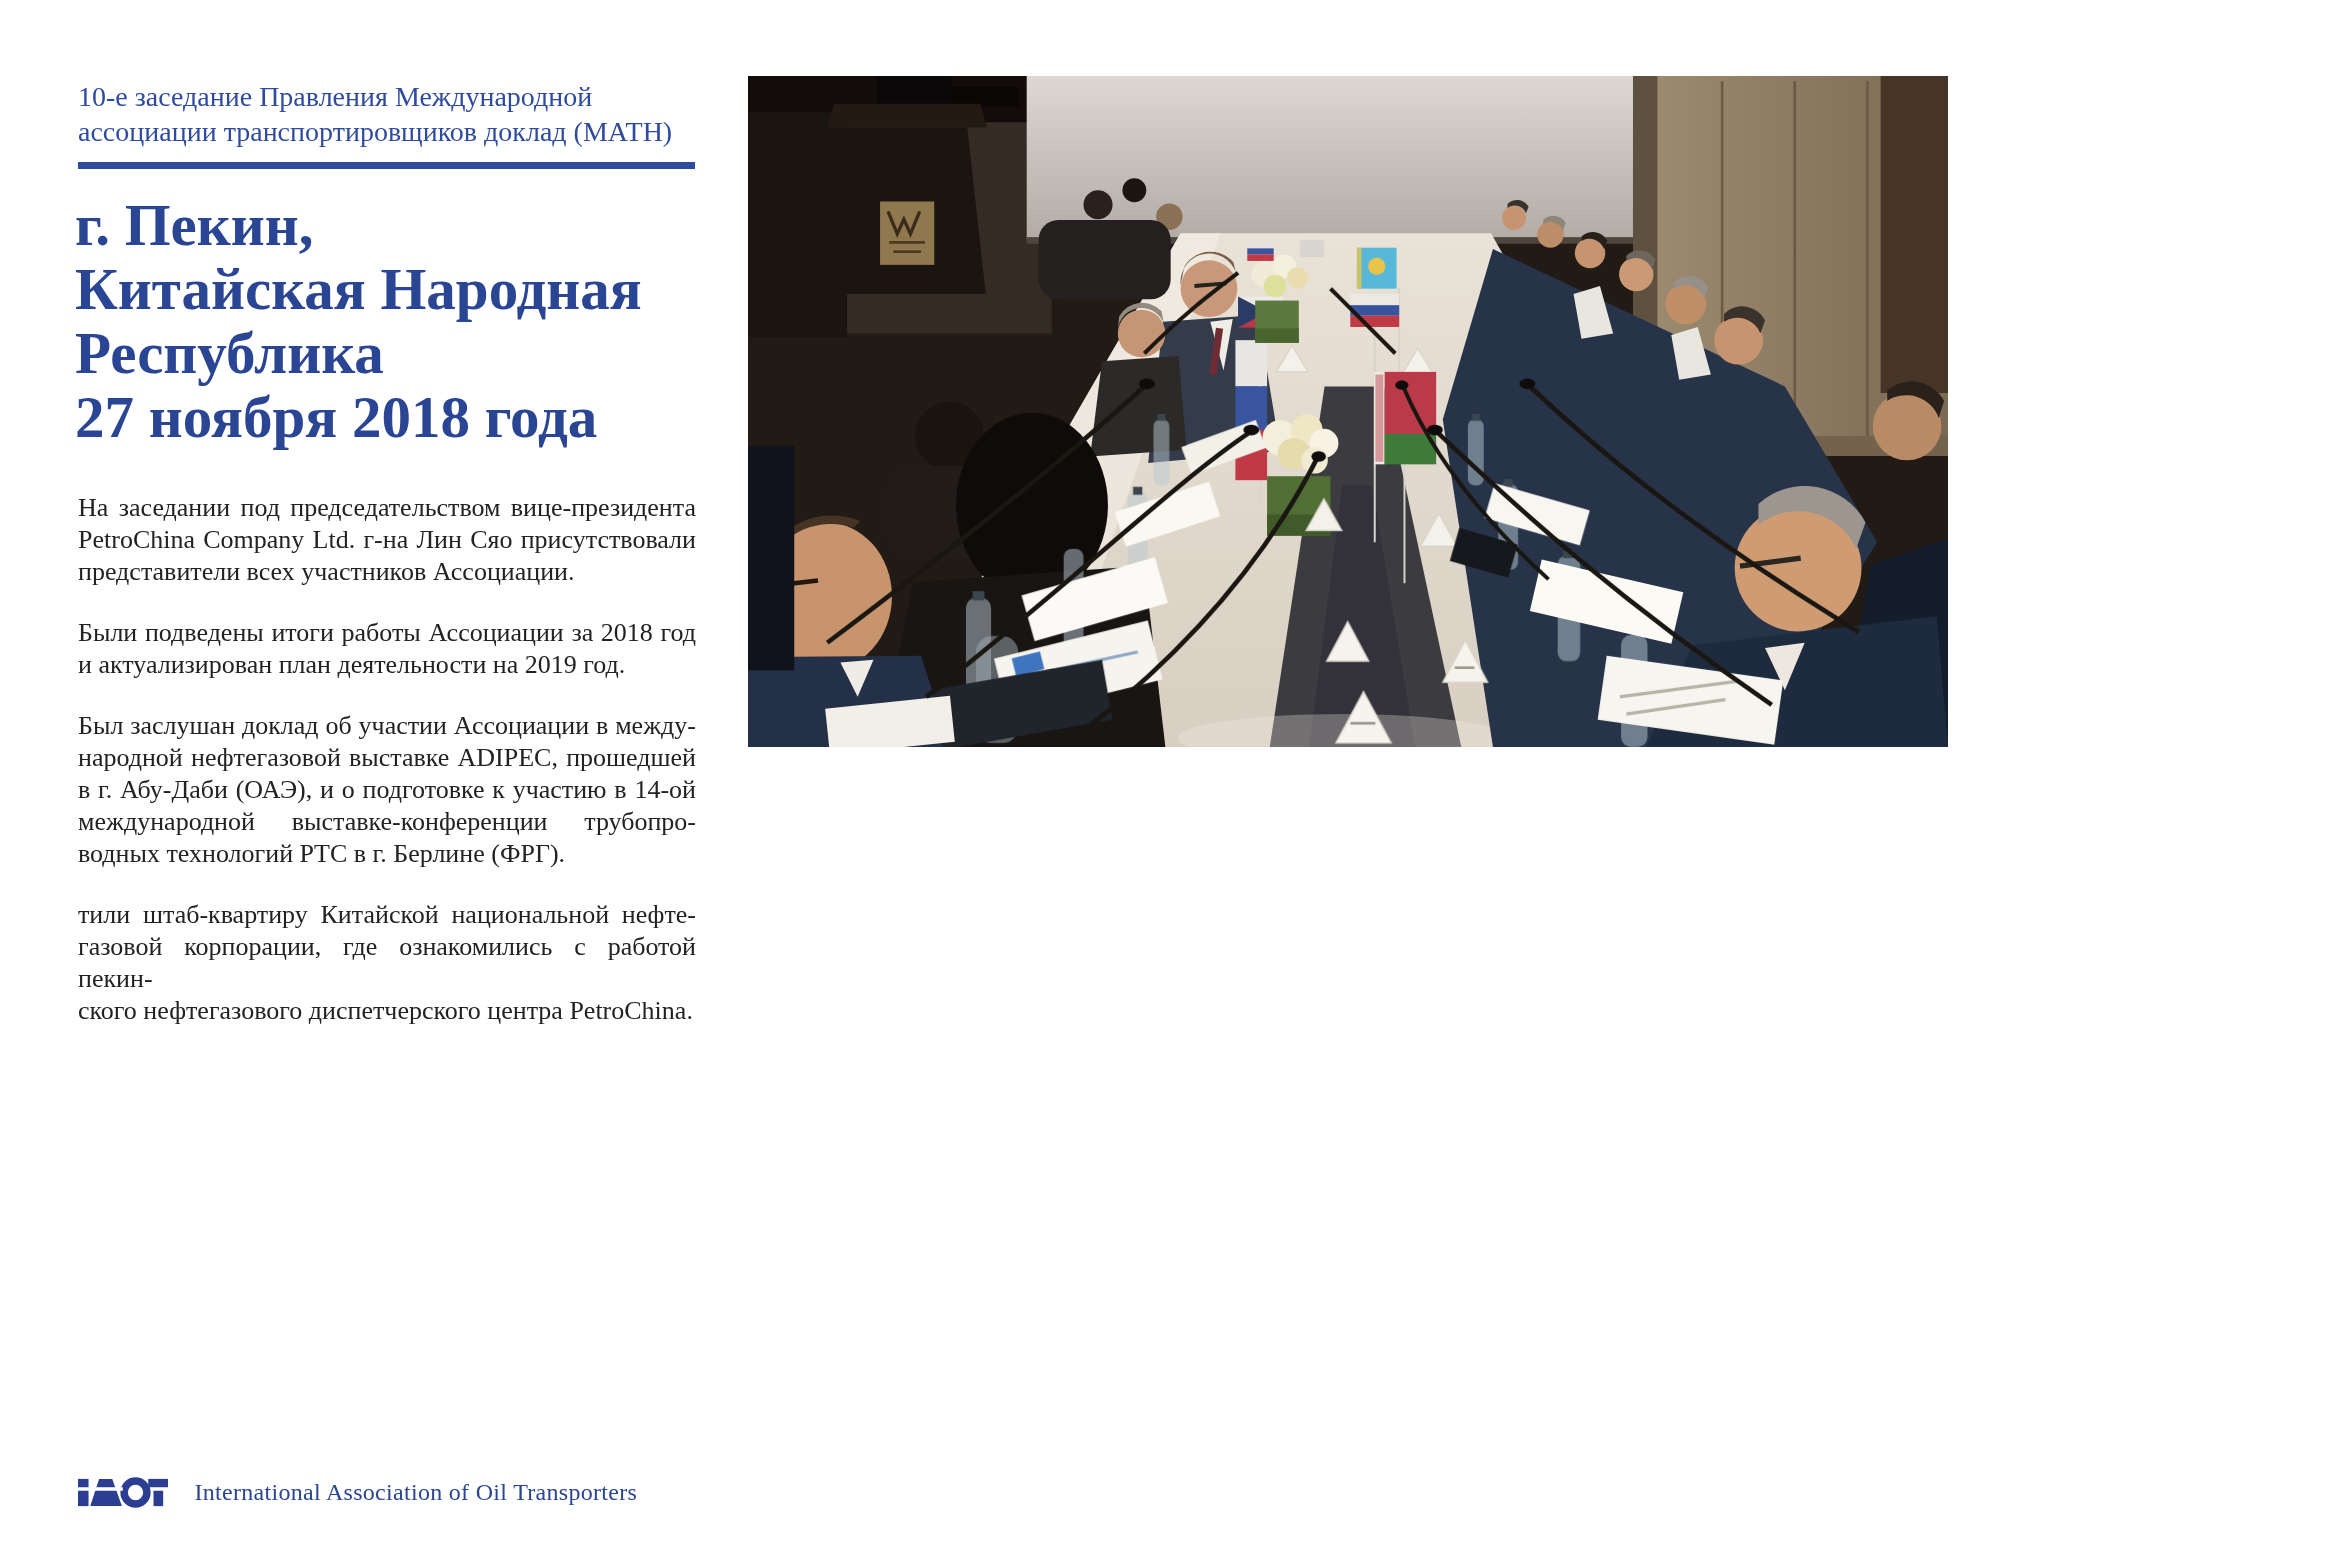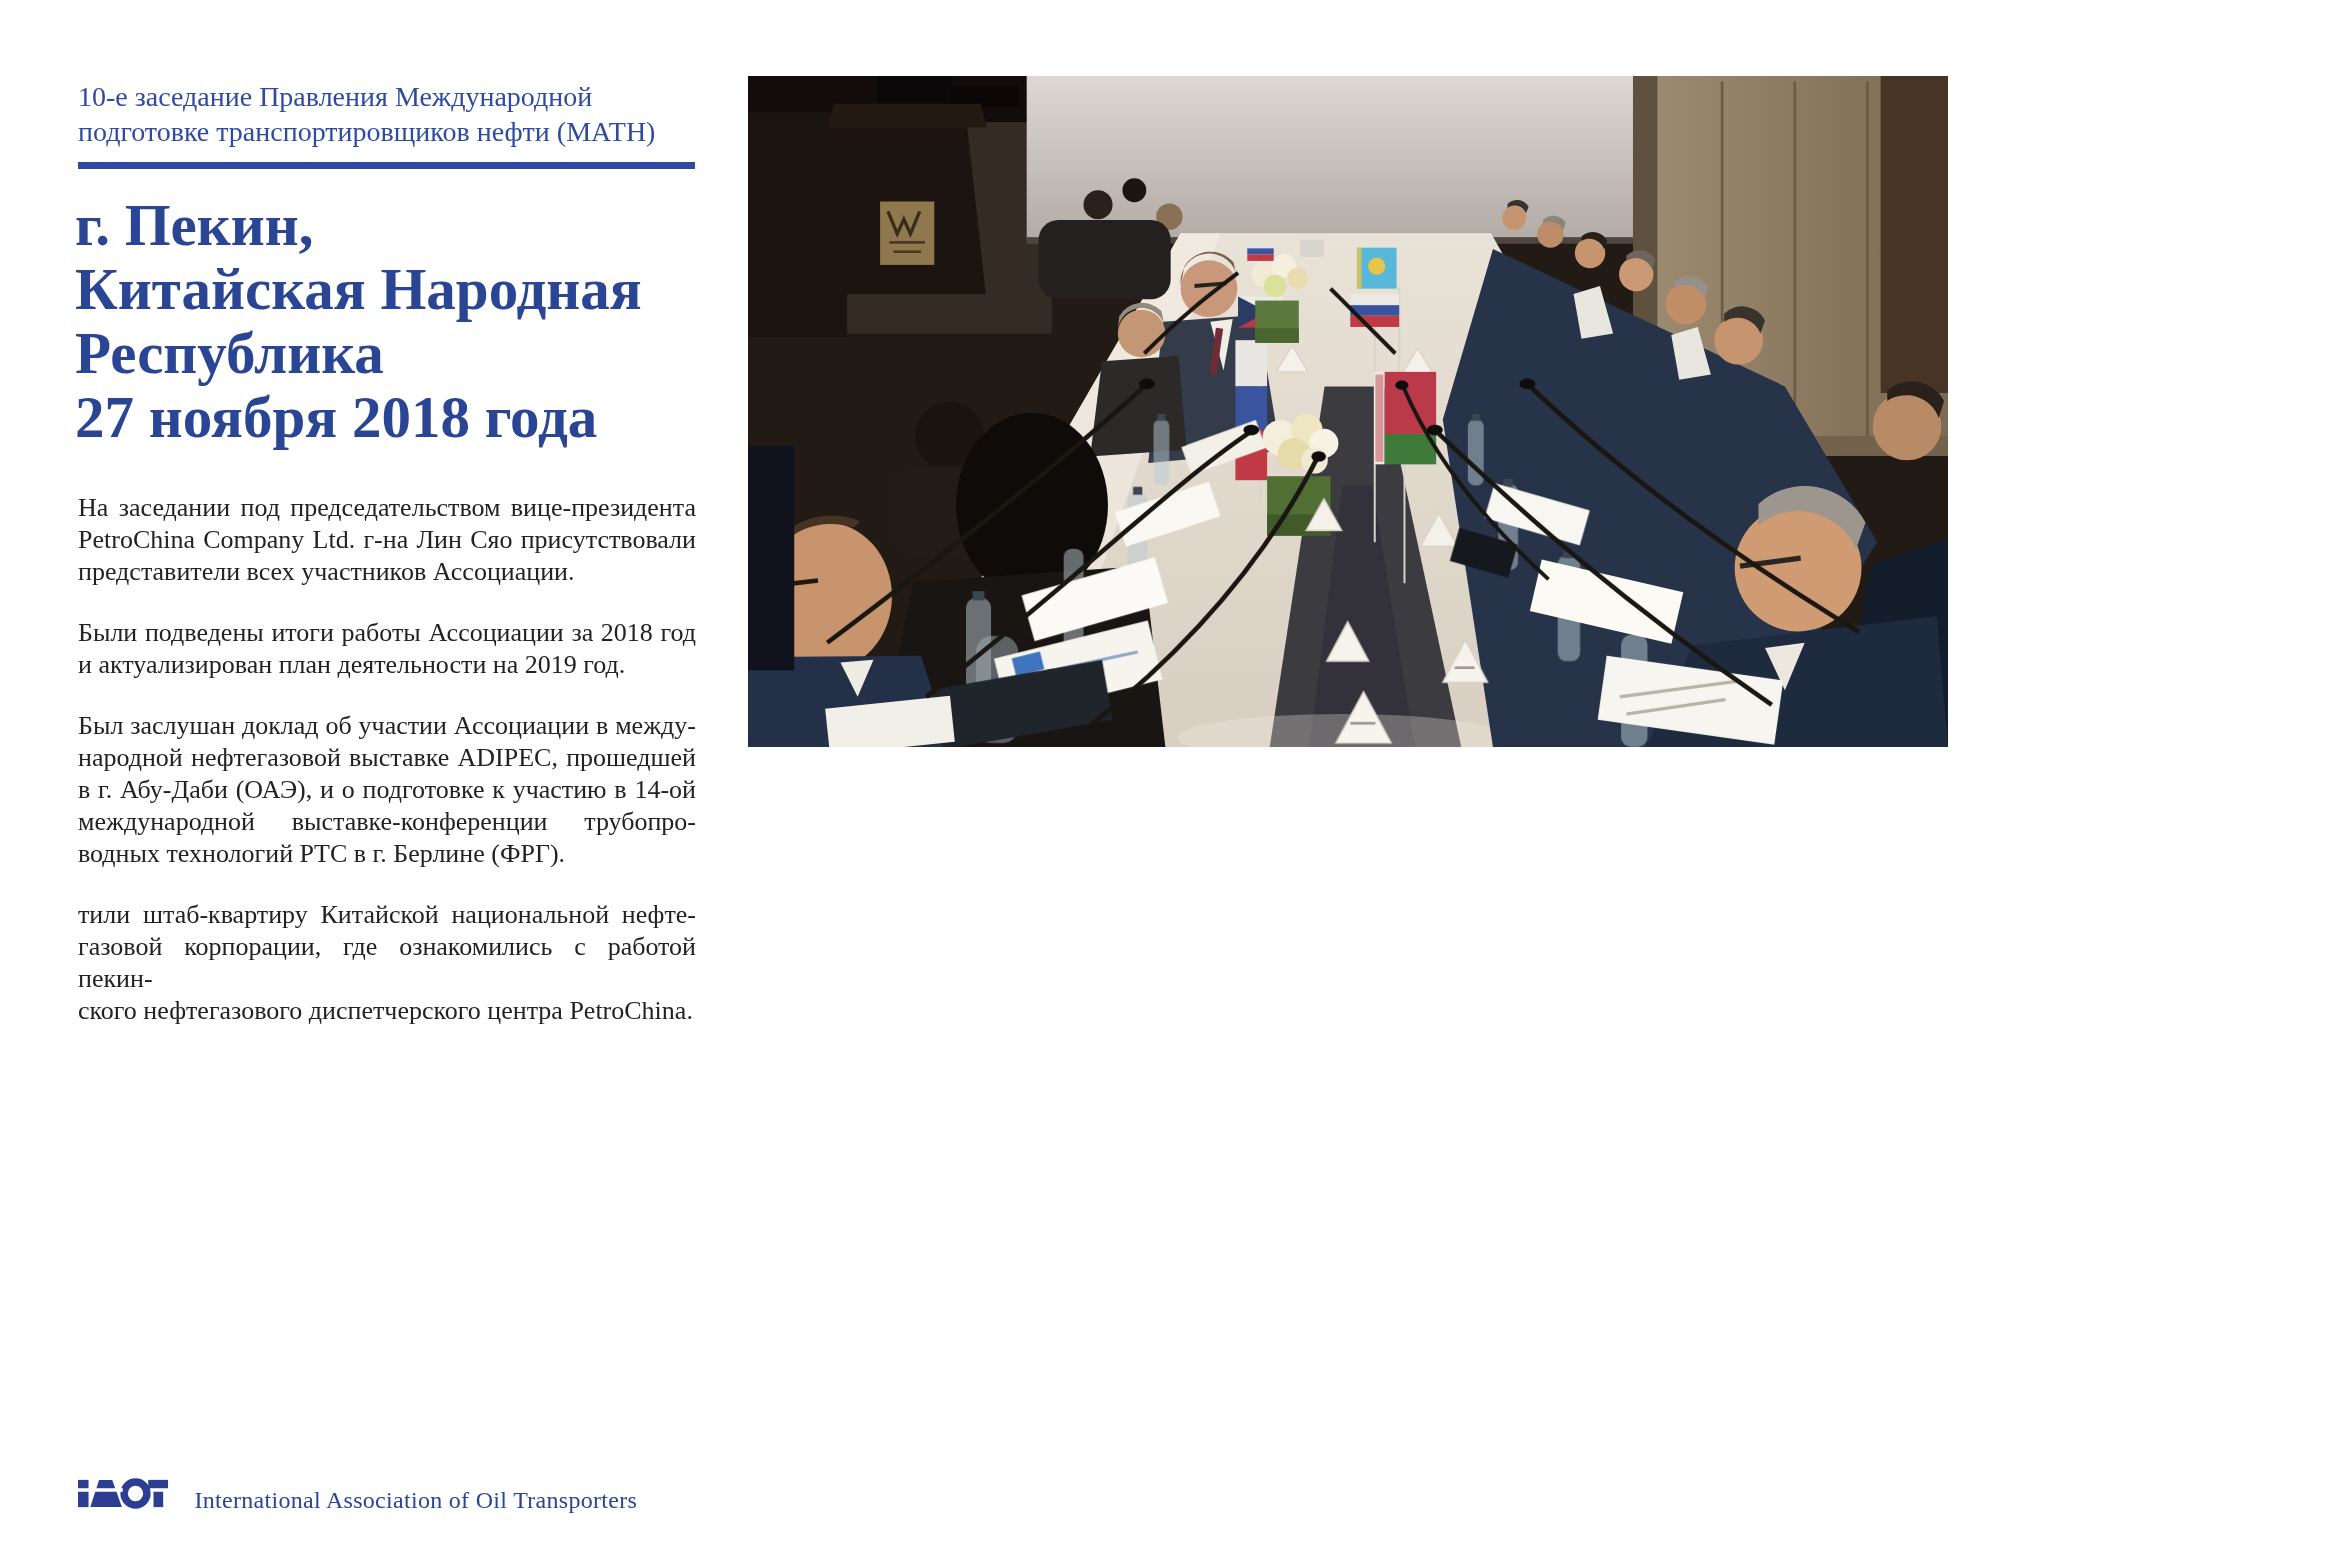--- a/index.html
+++ b/index.html
@@ -44,7 +44,7 @@
 
   <div class="kicker" id="kicker">
       <div>10-е заседание Правления Международной</div>
-      <div>подготовке транспортировщиков нефти (МАТН)</div>
+      <div>ассоциации транспортировщиков доклад (МАТН)</div>
     </div>
   <div class="rule"></div>
 

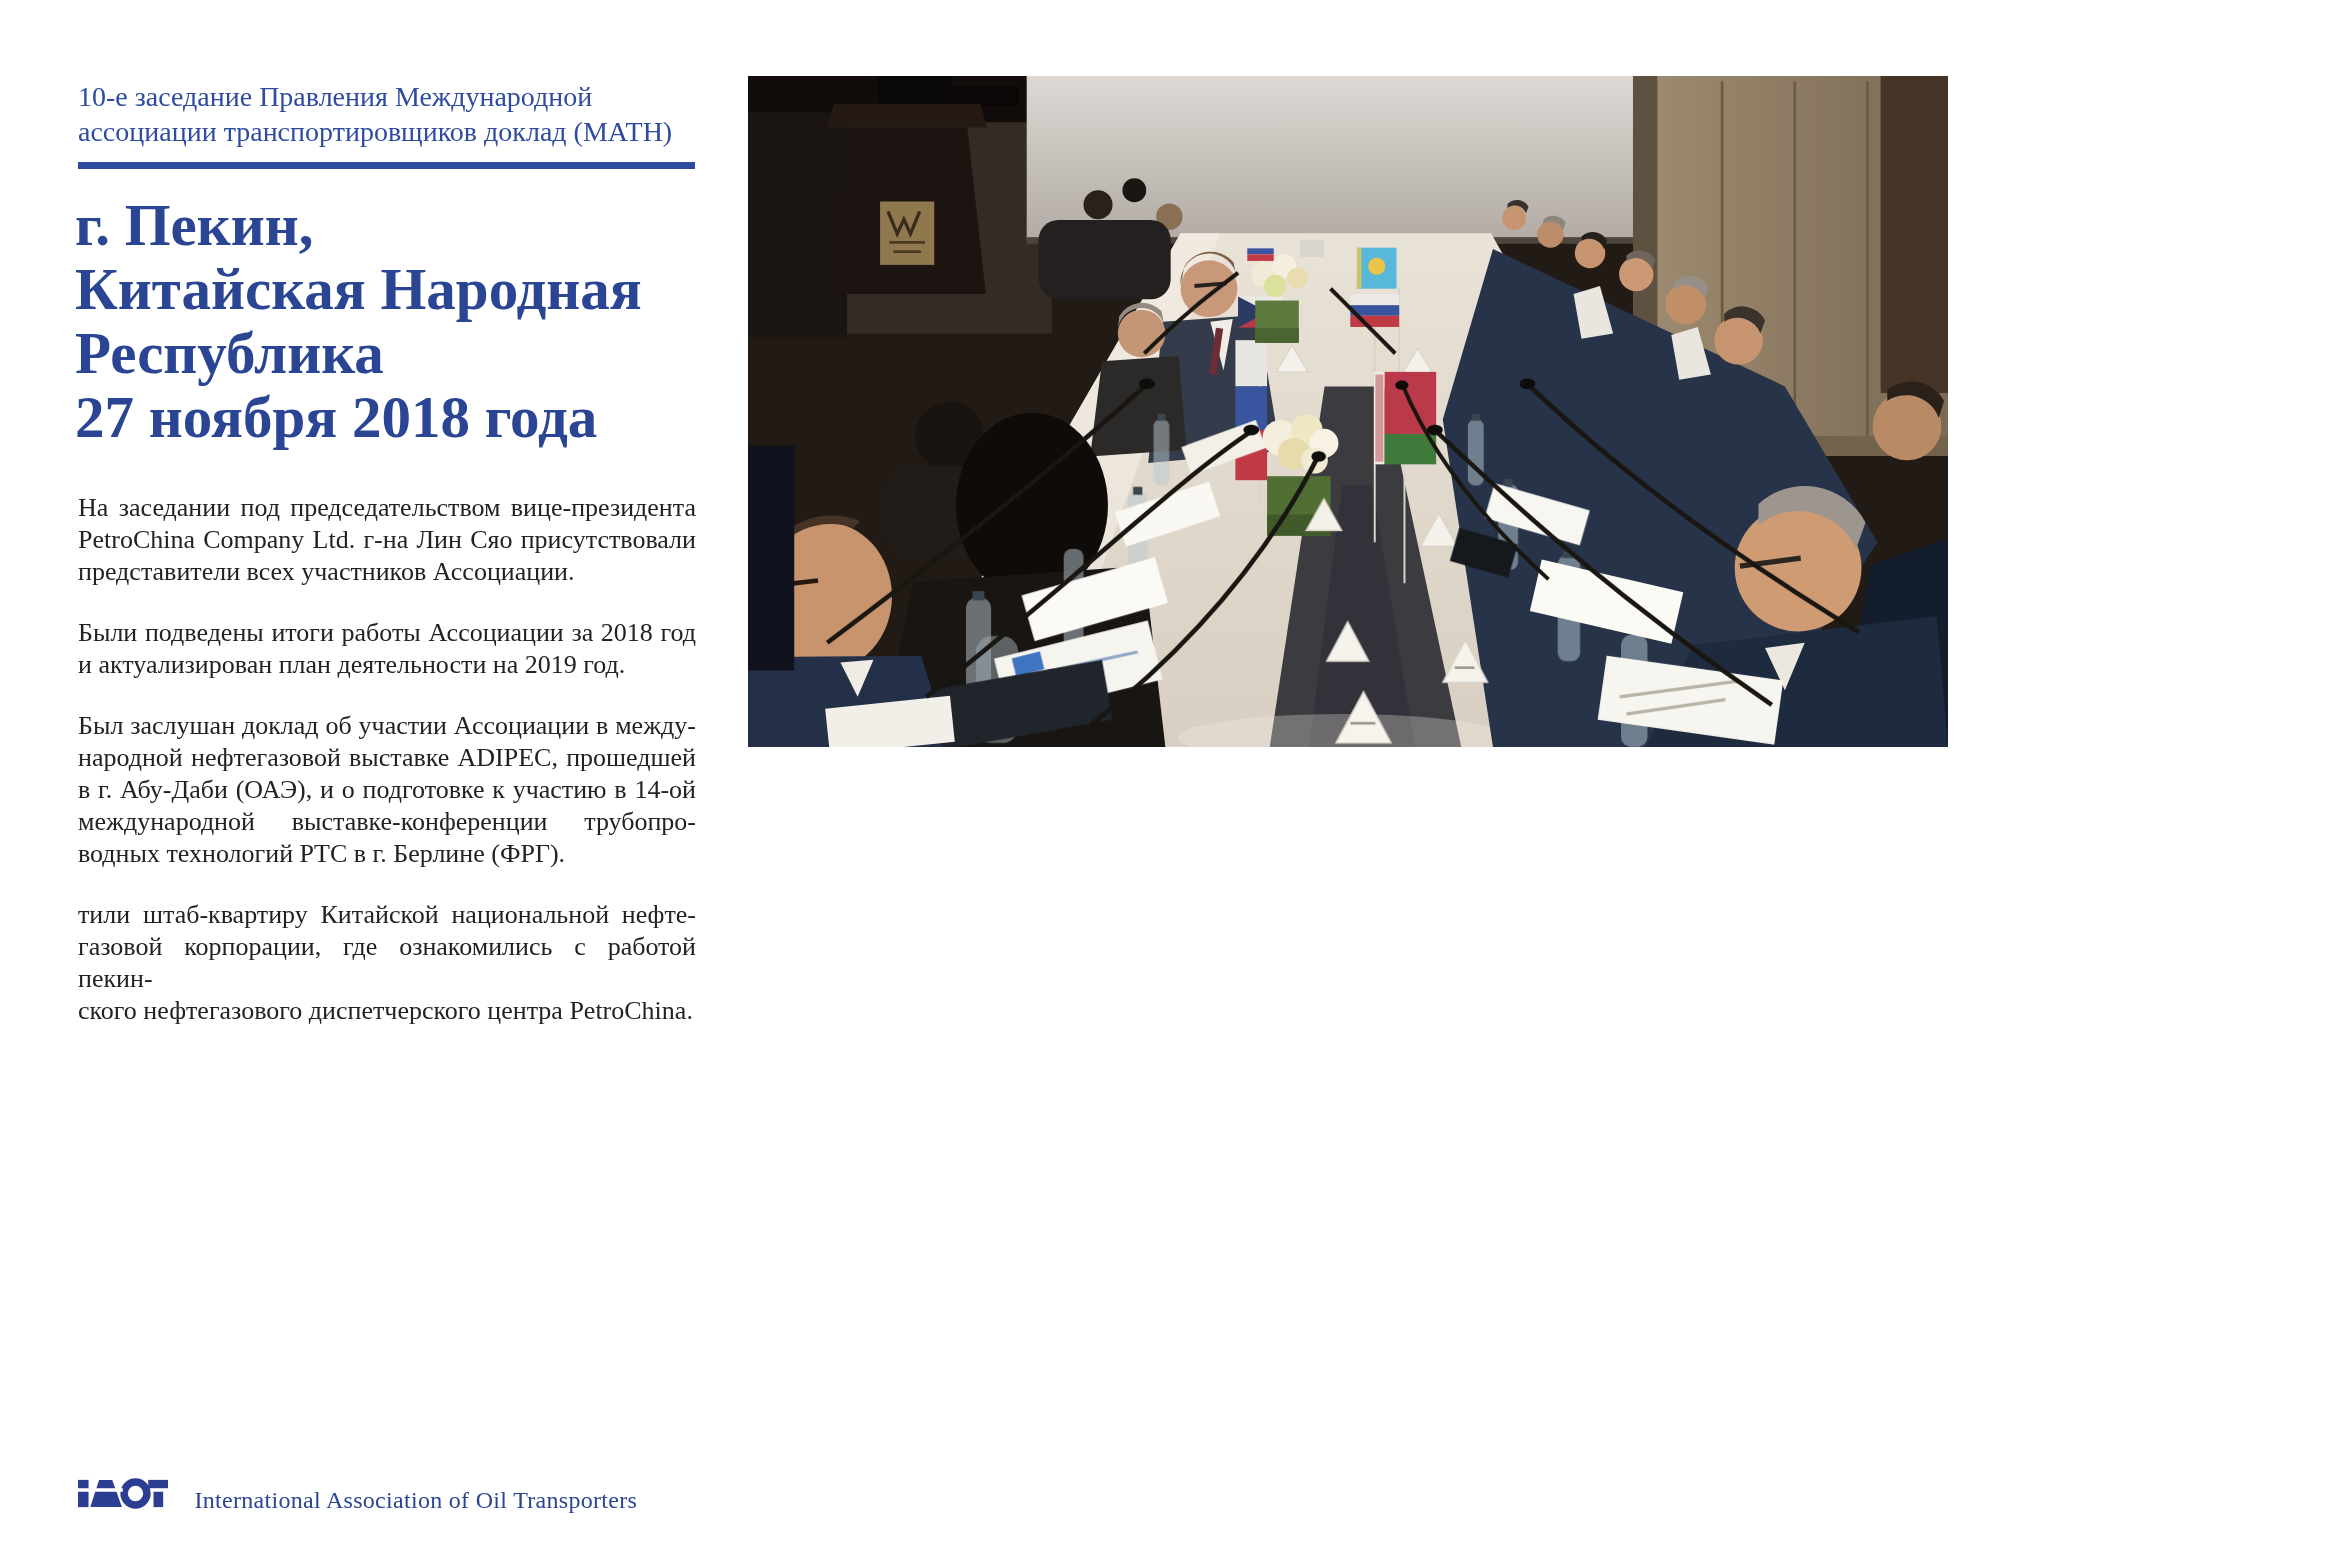--- a/index.html
+++ b/index.html
@@ -32,7 +32,7 @@
   .photo svg{display:block;width:100%;height:100%;}
 
   .footer{position:absolute;left:78px;top:1470px;height:44px;
-    display:flex;align-items:flex-end;}
+    display:flex;align-items:center;}
   .logo{width:90px;height:41px;flex:0 0 auto;}
   .tagline{margin-left:26.4px;font-size:24px;color:var(--heading);
     letter-spacing:0.3px;white-space:nowrap;}

